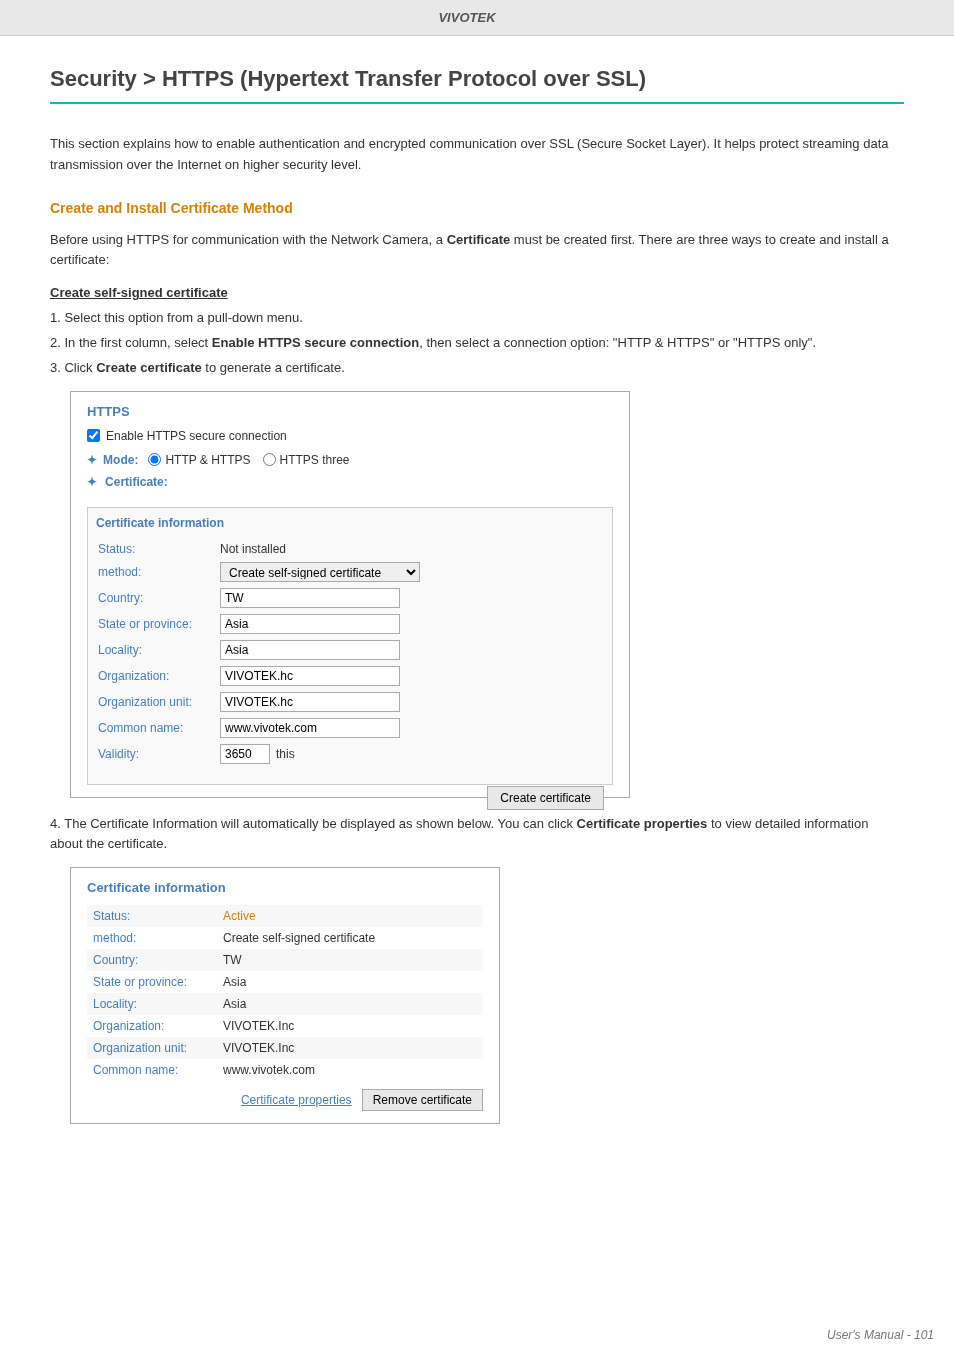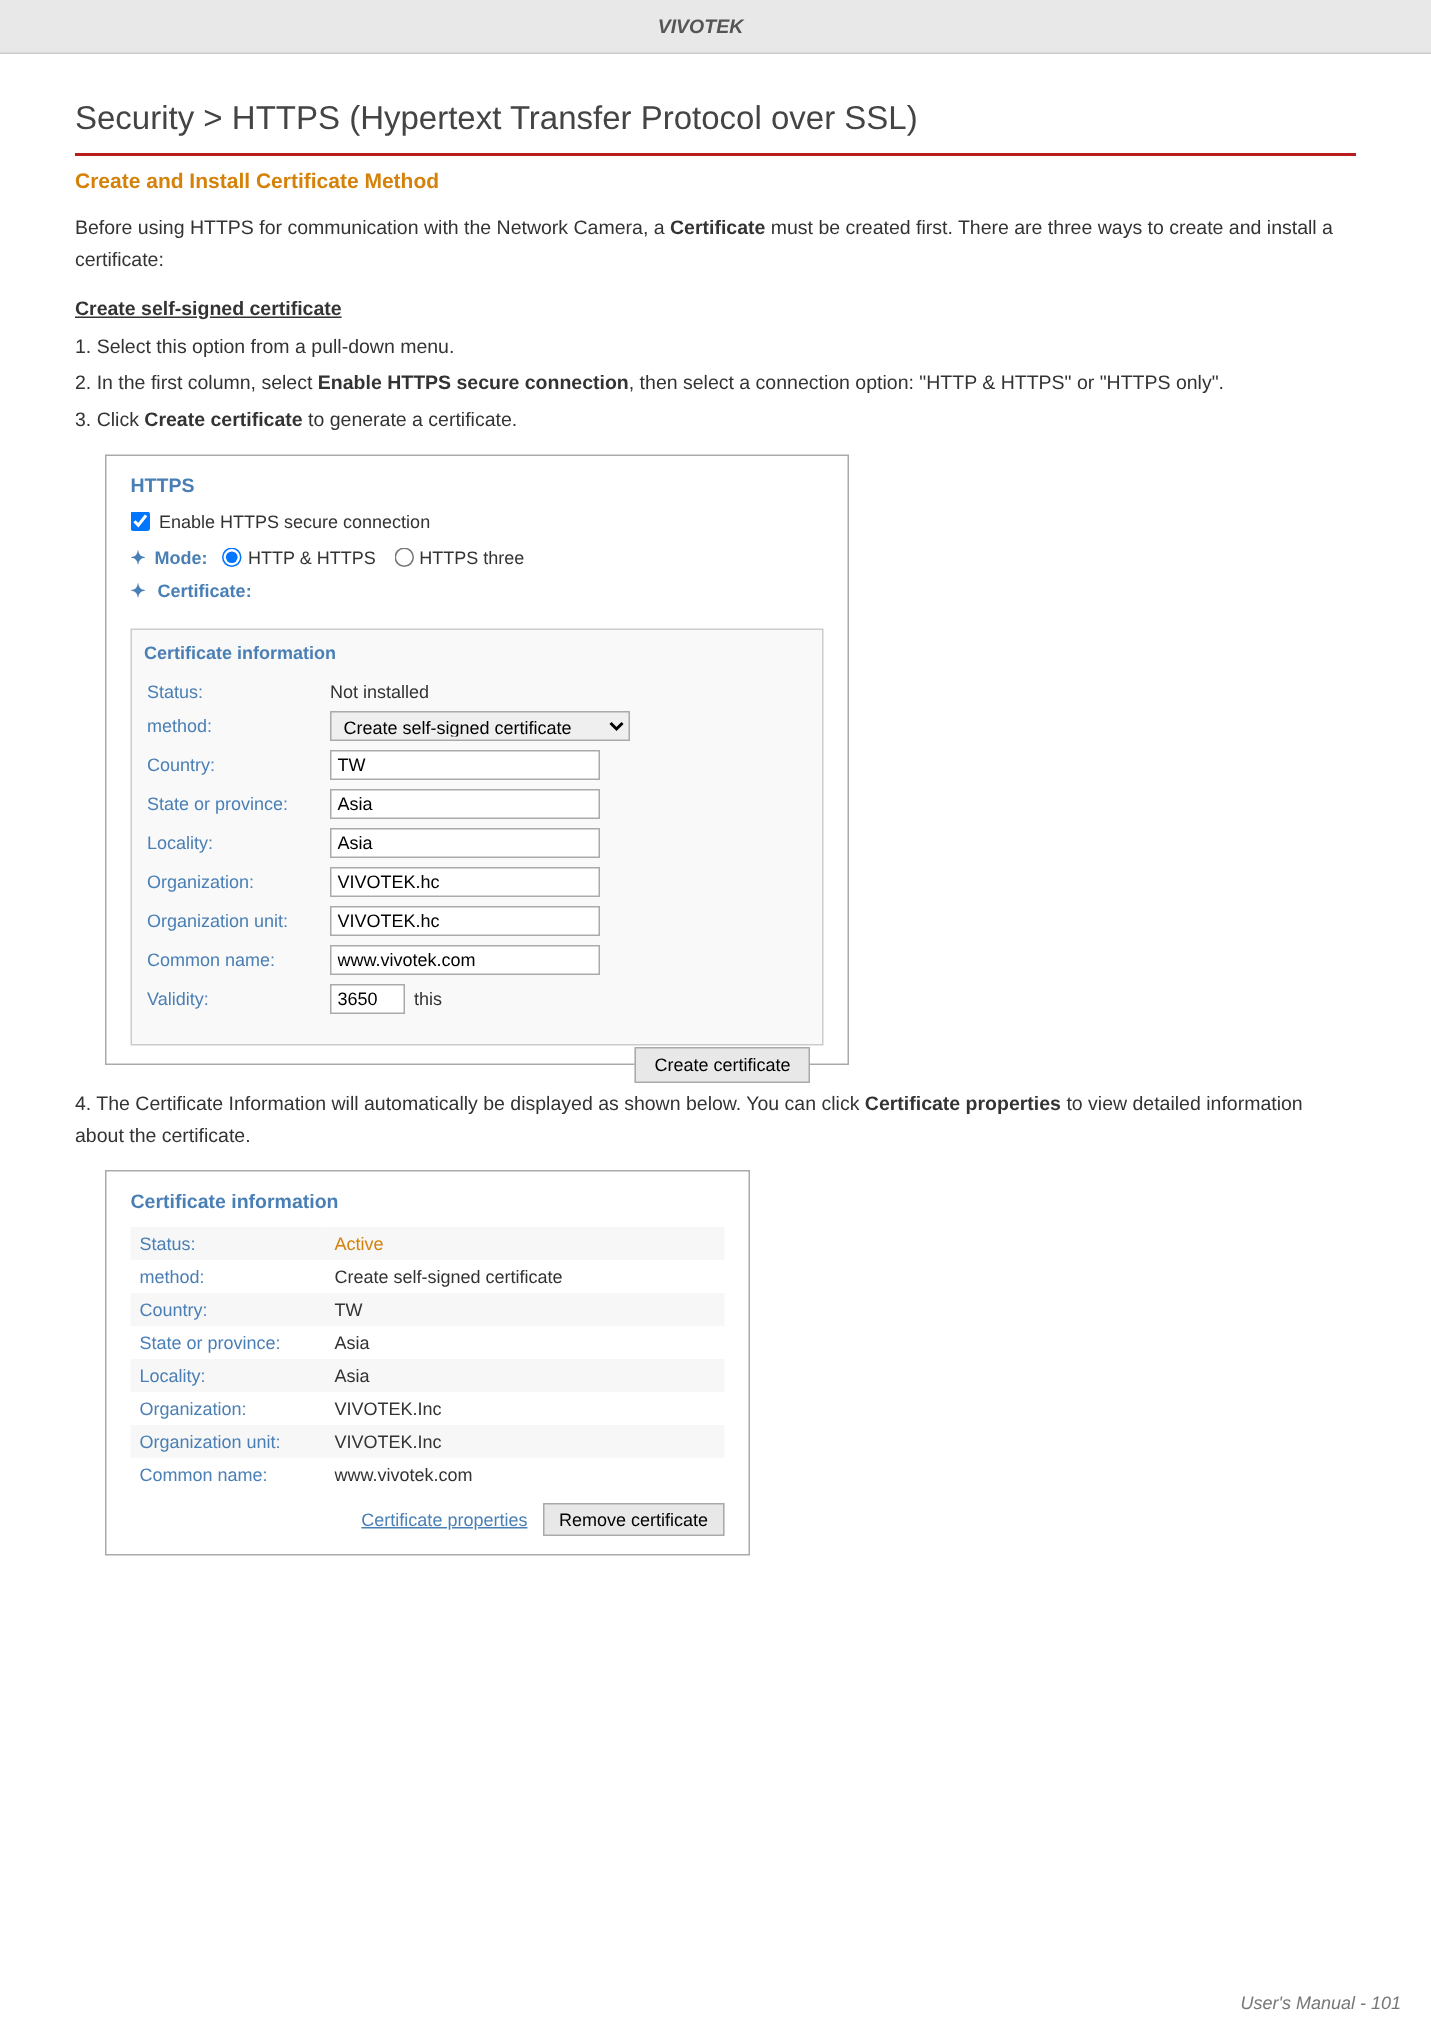--- a/index.html
+++ b/index.html
@@ -37,10 +37,10 @@
     }
     .page-title {
       font-size: 22px;
-      font-weight: normal;
+      font-weight: bold;
       color: #444;
-      margin-bottom: 8px;
-      border-bottom: 2px solid #b91c1c;
+      margin-bottom: 30px;
+      border-bottom: 2px solid #14b8a6;
       padding-bottom: 10px;
     }
     .intro-text {

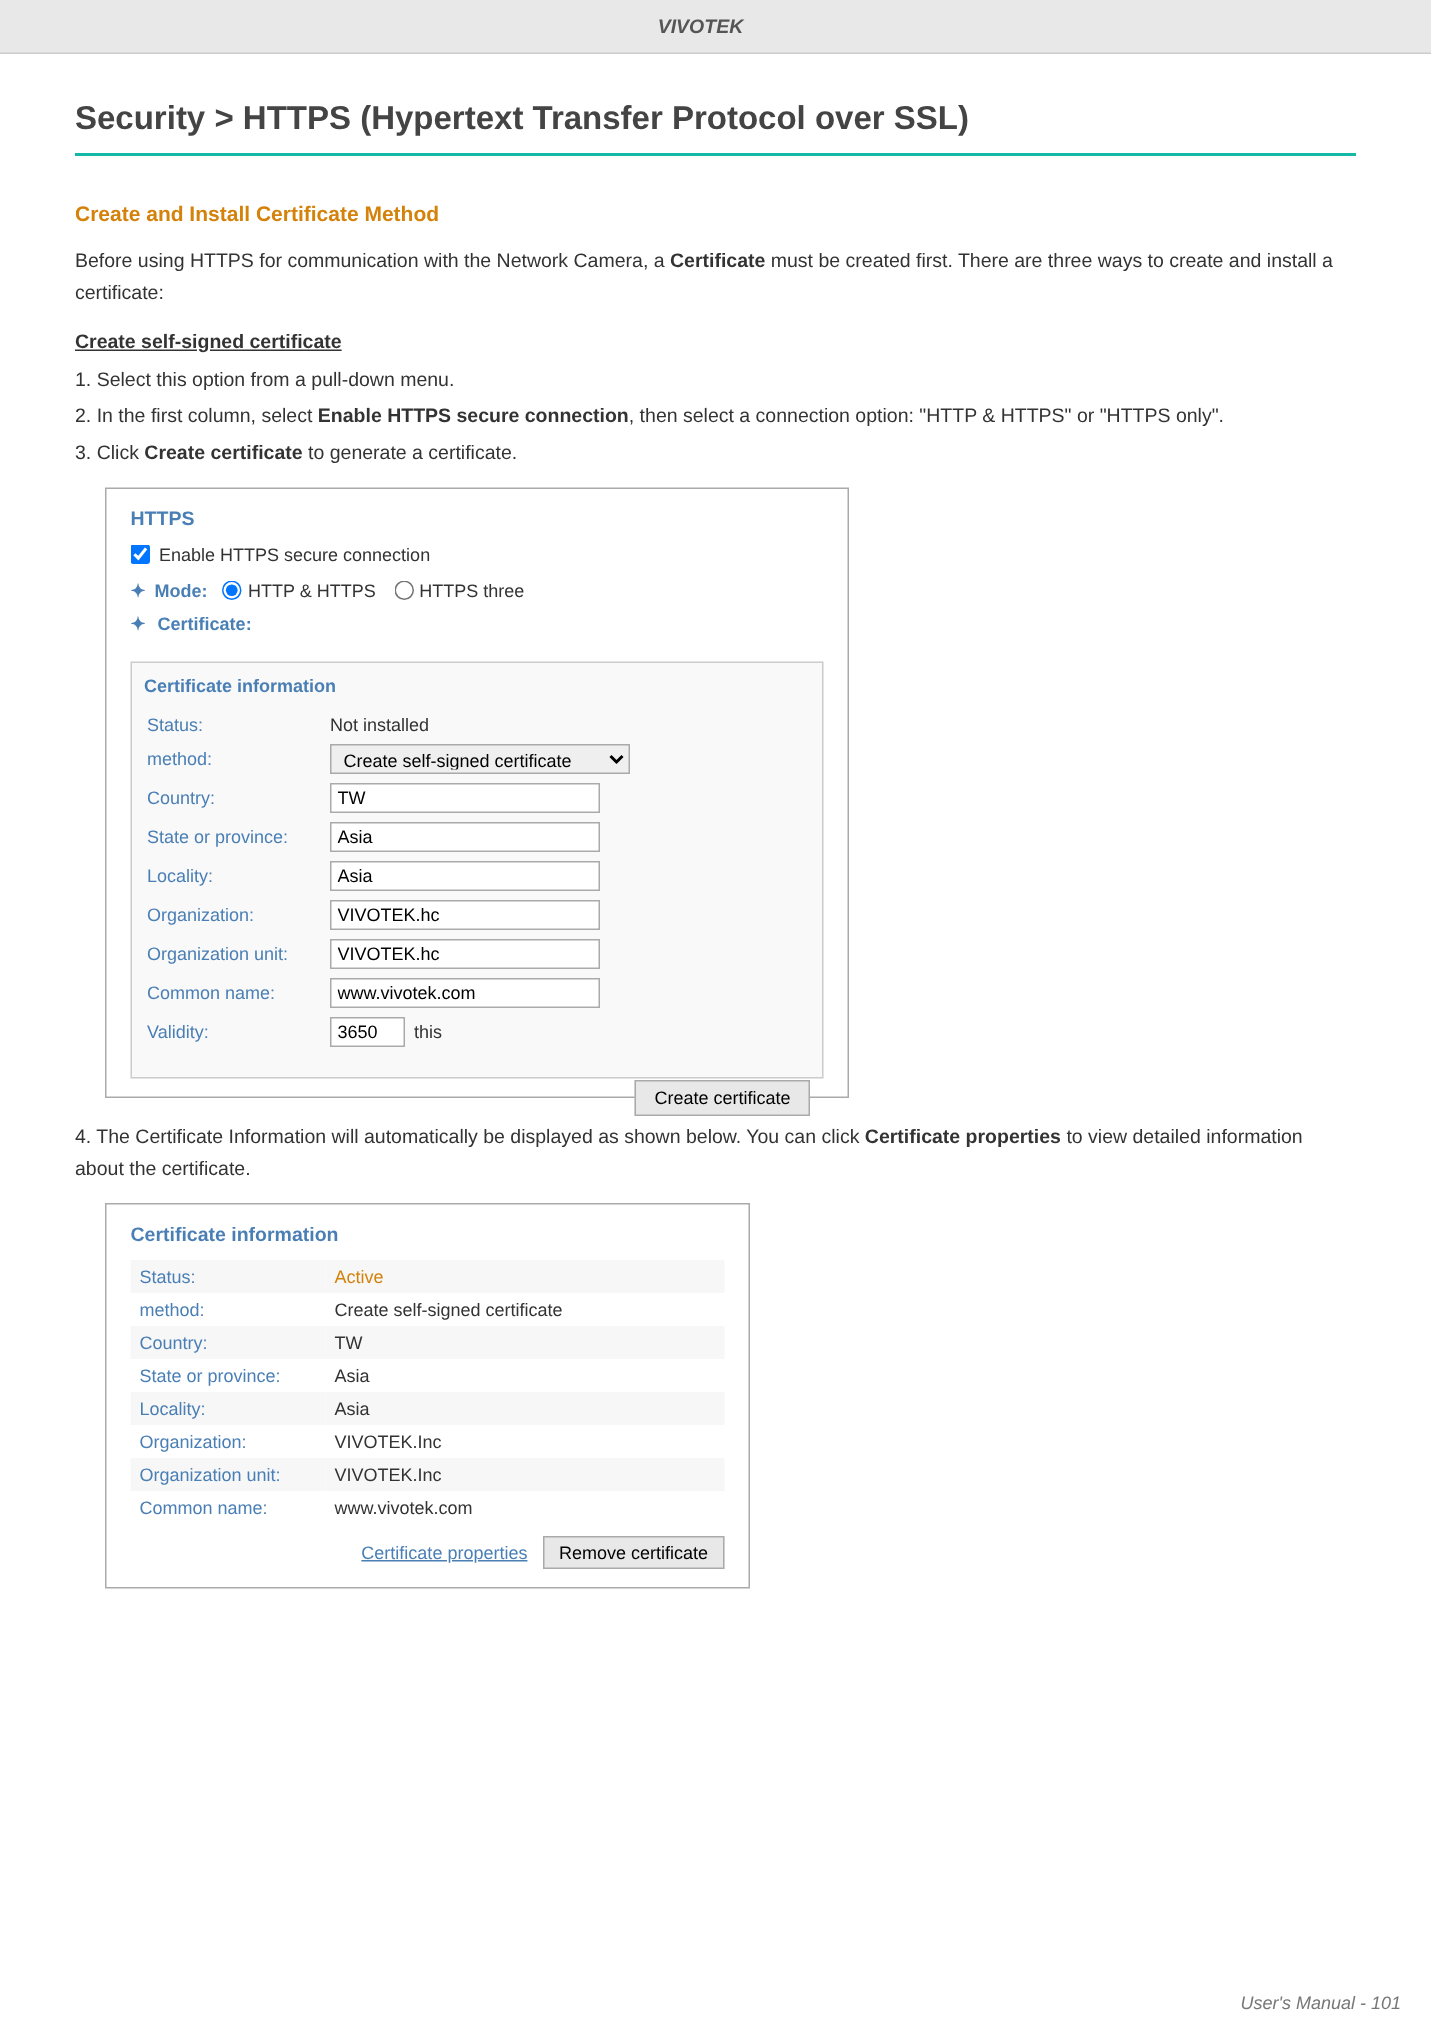--- a/index.html
+++ b/index.html
@@ -294,6 +294,7 @@
       <span>Security &gt;  HTTPS (Hypertext Transfer Protocol over SSL)</span>
     </h1>
 
+    <p class="intro-text">This section explains how to enable authentication and encrypted communication over SSL (Secure Socket Layer). It helps protect streaming data transmission over the Internet on higher security level.</p>
 
     <div class="section-heading">Create and Install Certificate Method</div>
 

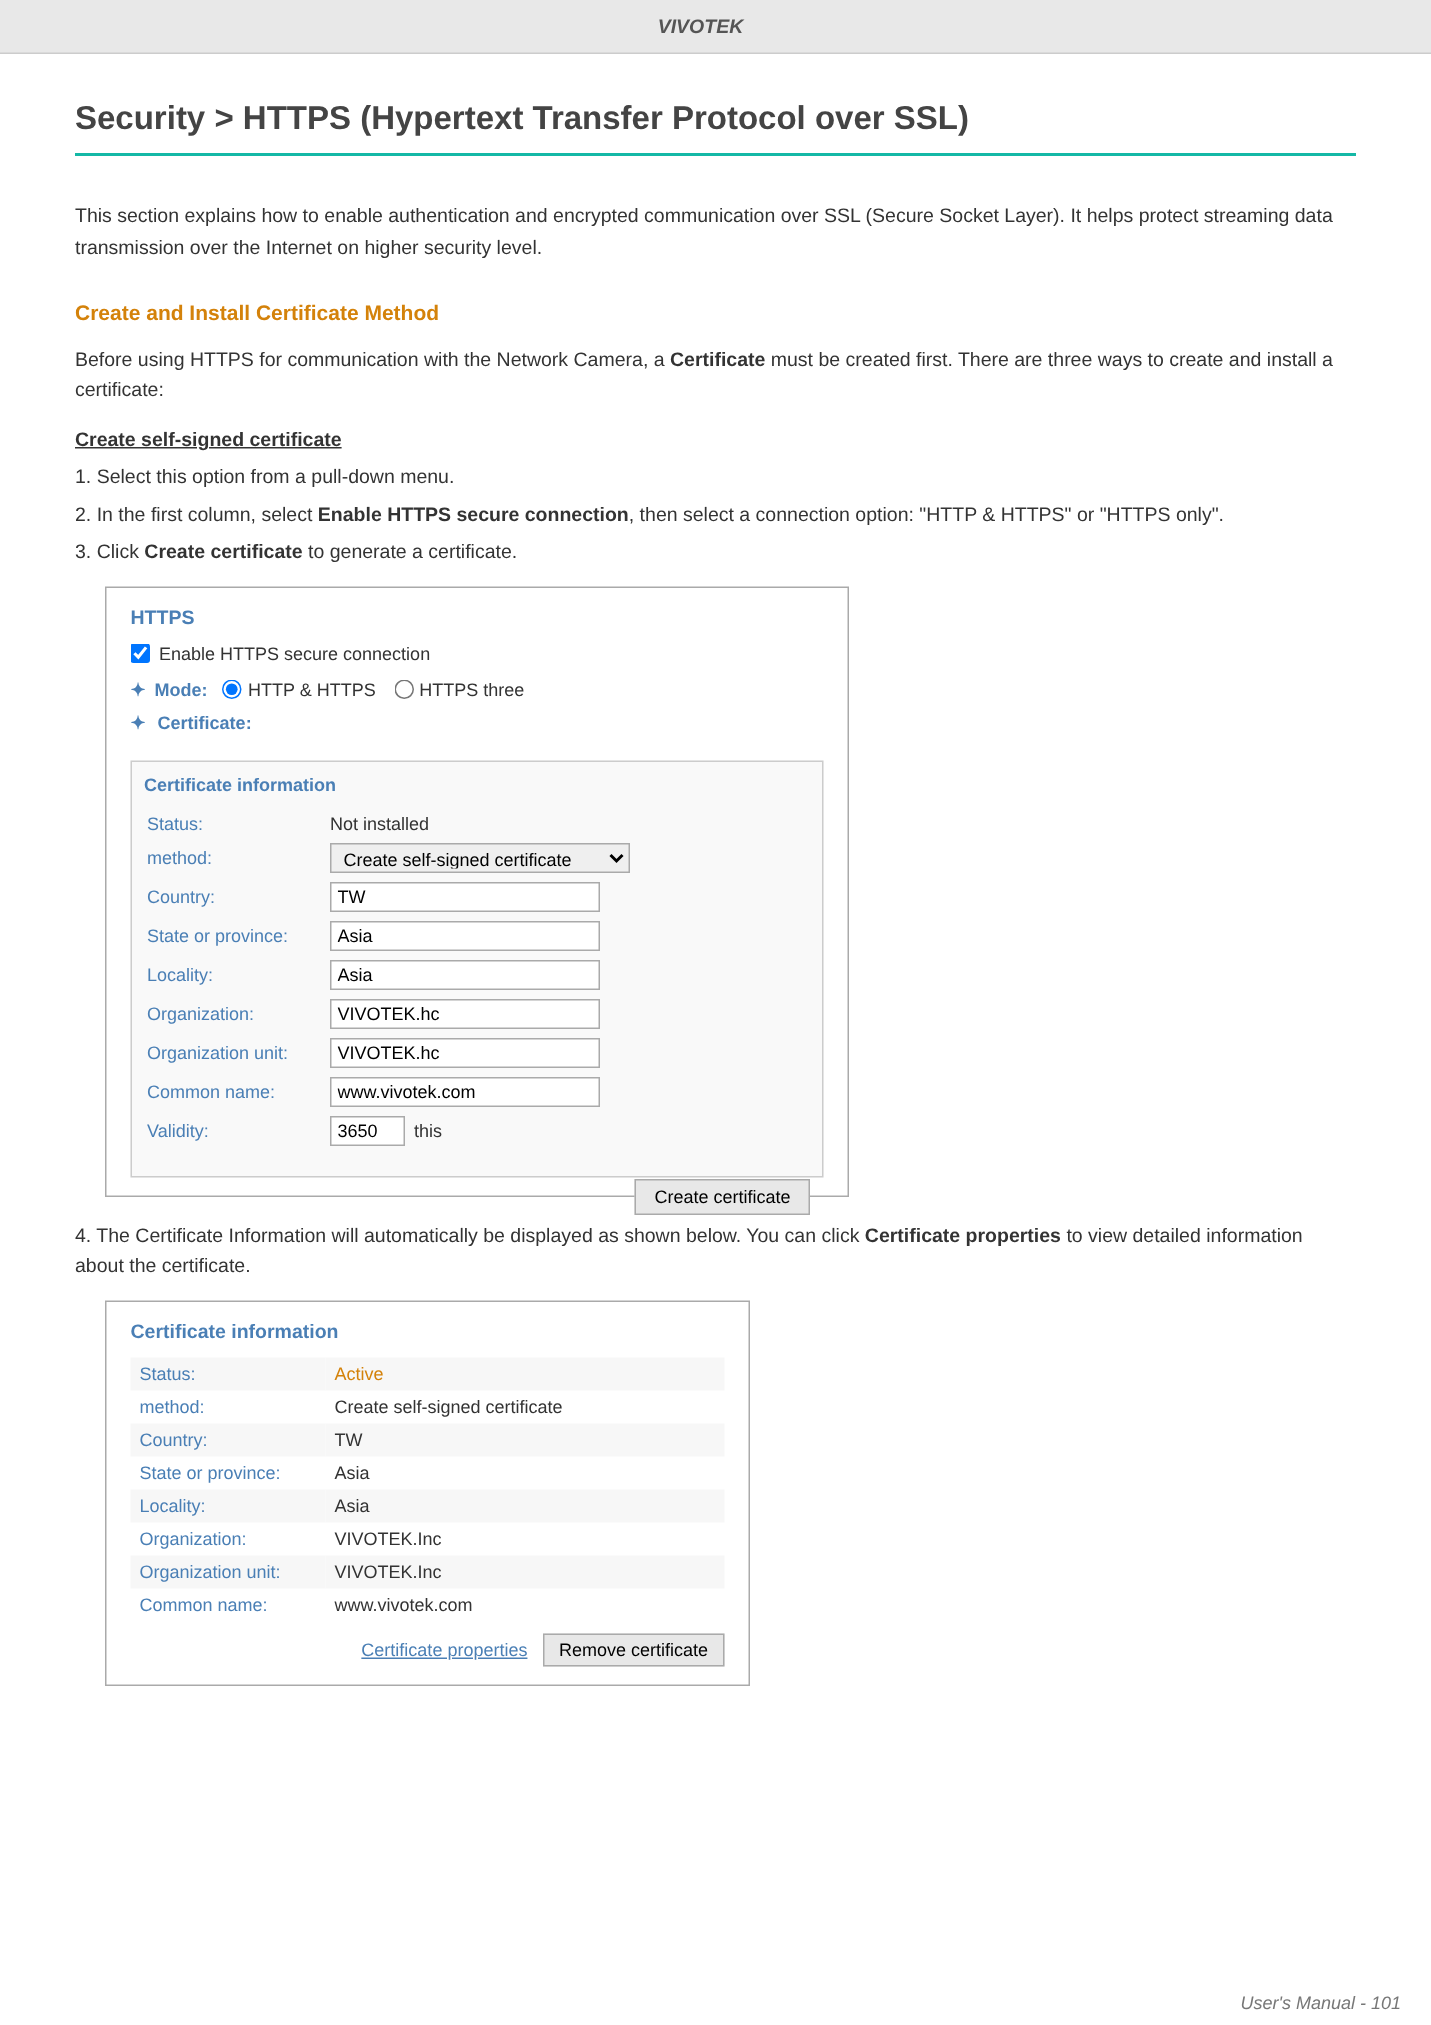--- a/index.html
+++ b/index.html
@@ -86,7 +86,7 @@
       background: #fff;
       margin: 12px 0 16px 20px;
       padding: 12px 16px;
-      width: 496px;
+      width: 560px;
       font-size: 12px;
     }
     .https-box-title {

